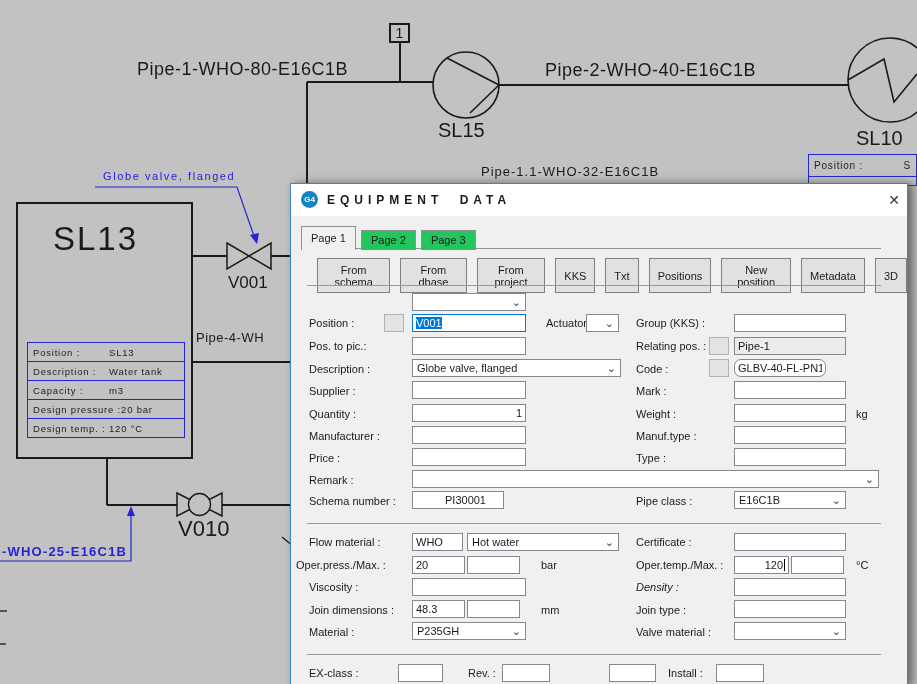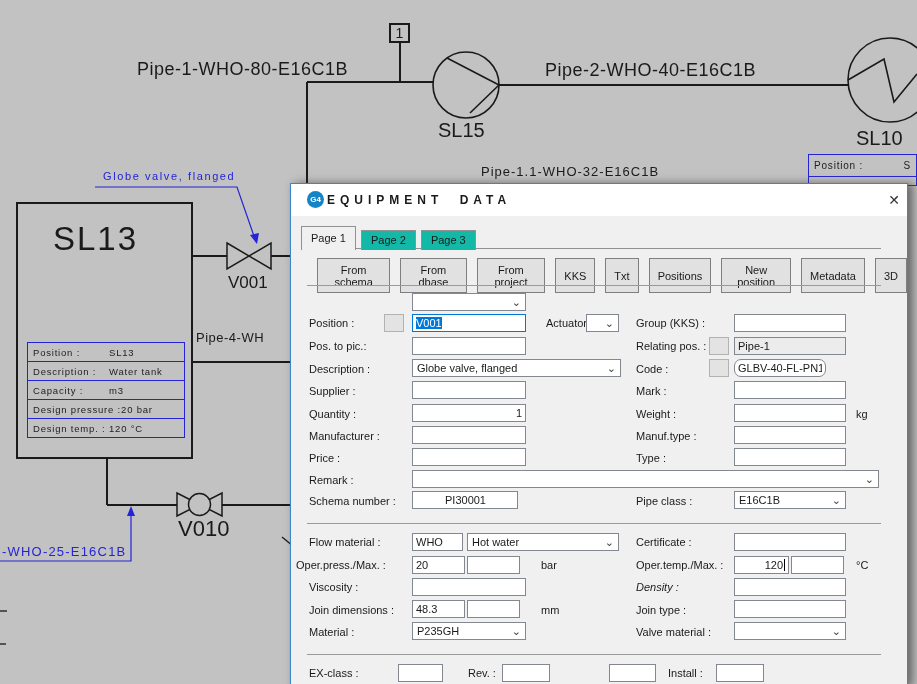--- a/index.html
+++ b/index.html
@@ -33,7 +33,7 @@
        font-size:11px;}
   .titlebar{position:absolute;left:0;top:0;width:100%;height:32px;background:#ffffff;}
   .appicon{position:absolute;left:10px;top:7px;width:17px;height:17px;border-radius:50%;background:#1385c6;
-           color:#fff;font-size:8px;font-weight:bold;display:flex;align-items:center;justify-content:center;margin-left:6px;}
+           color:#fff;font-size:8px;font-weight:bold;display:flex;align-items:center;justify-content:center;}
   .dlg-title{position:absolute;left:36px;top:9px;font-size:12px;font-weight:600;letter-spacing:5px;word-spacing:8px;color:#1a1a1a;}
   .closebtn{position:absolute;left:593px;top:6px;width:20px;height:20px;display:flex;align-items:center;justify-content:center;
             font-size:14px;color:#333;cursor:default;}

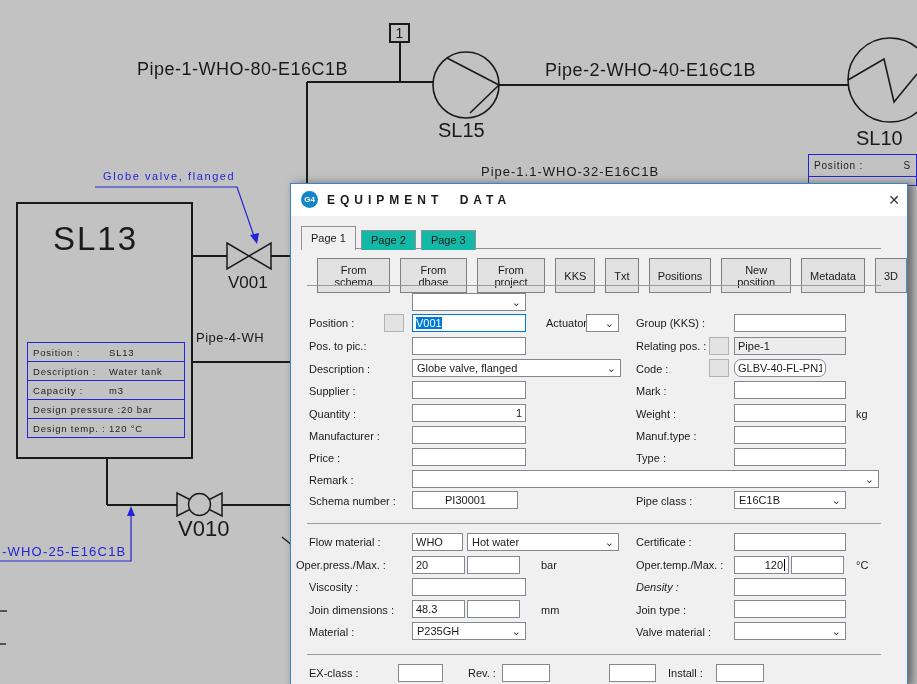--- a/index.html
+++ b/index.html
@@ -40,7 +40,7 @@
   
   .tabstrip{position:absolute;left:10px;top:42px;width:580px;height:22px;border-bottom:1px solid #919191;}
   .tab{position:relative;display:inline-block;height:19px;line-height:19px;padding:0 9px;margin-top:3px;
-       border:1px solid #919191;border-bottom:none;background:#14b8a6;vertical-align:bottom;margin-right:2px;}
+       border:1px solid #919191;border-bottom:none;background:#22c55e;vertical-align:bottom;margin-right:2px;}
   .tab.active{height:23px;line-height:22px;margin-top:0;z-index:3;background:#f0f0f0;}
   
   .toolbar{position:absolute;left:26px;top:74px;display:flex;gap:10px;}

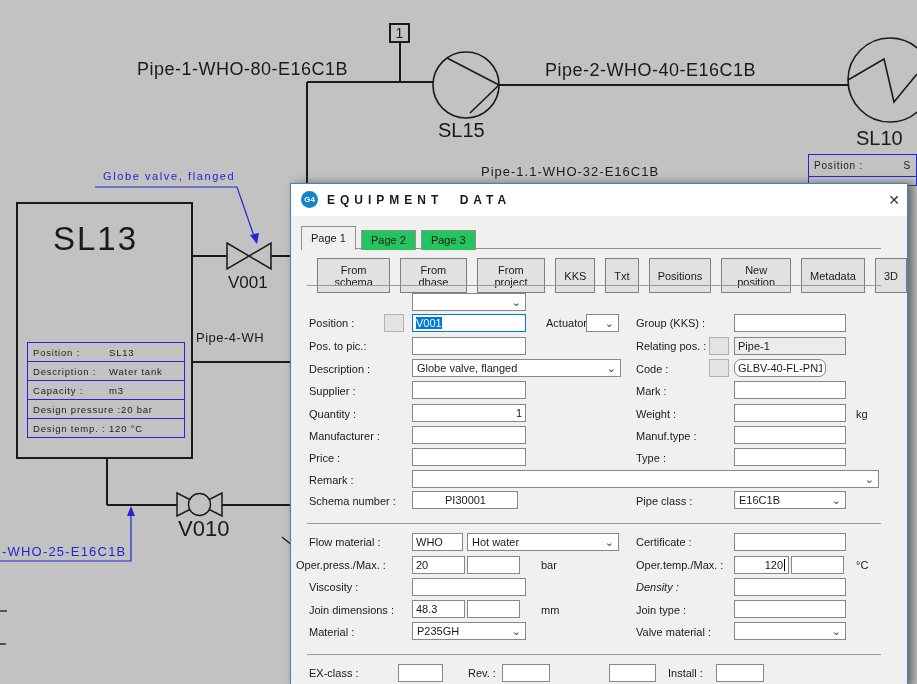--- a/index.html
+++ b/index.html
@@ -253,7 +253,7 @@
     </div>
 
     <div class="lbl" style="left:18px;top:311px;">Schema number :</div>
-    <input class="tb" style="left: 121px; top: 307px; width: 106px; padding-left: 32px;" value="PI30001">
+    <input class="tb" style="left: 121px; top: 307px; width: 92px; padding-left: 32px;" value="PI30001">
     <div class="lbl" style="left:345px;top:311px;">Pipe class :</div>
     <div class="combo" style="left:443px;top:307px;width:112px;">
       <span class="cv">E16C1B</span>

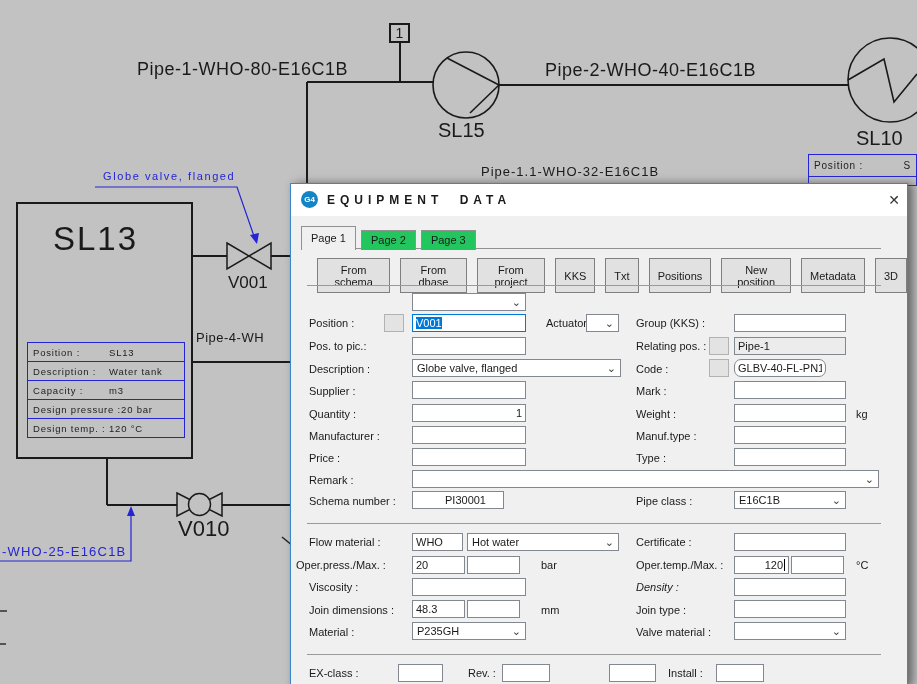--- a/index.html
+++ b/index.html
@@ -13,7 +13,7 @@
   .eqlbl{position:absolute;z-index:2;font-size:20px;white-space:nowrap;}
   .tanktitle{position:absolute;z-index:2;font-size:33px;letter-spacing:2px;}
   .bluetxt{position:absolute;z-index:2;color:#2424d6;font-size:11px;letter-spacing:1.6px;white-space:nowrap;}
-  .bluetxt.big{font-size:13px;letter-spacing:1.2px;}
+  .bluetxt.big{font-size:13px;letter-spacing:1.2px;font-weight:bold;}
   .connector-box{position:absolute;z-index:2;width:21px;height:20px;border:2px solid #1a1a1a;
                  display:flex;align-items:center;justify-content:center;font-size:14px;background:#c2c2c2;box-sizing:border-box;}
   .tanktable{position:absolute;z-index:2;width:158px;}

